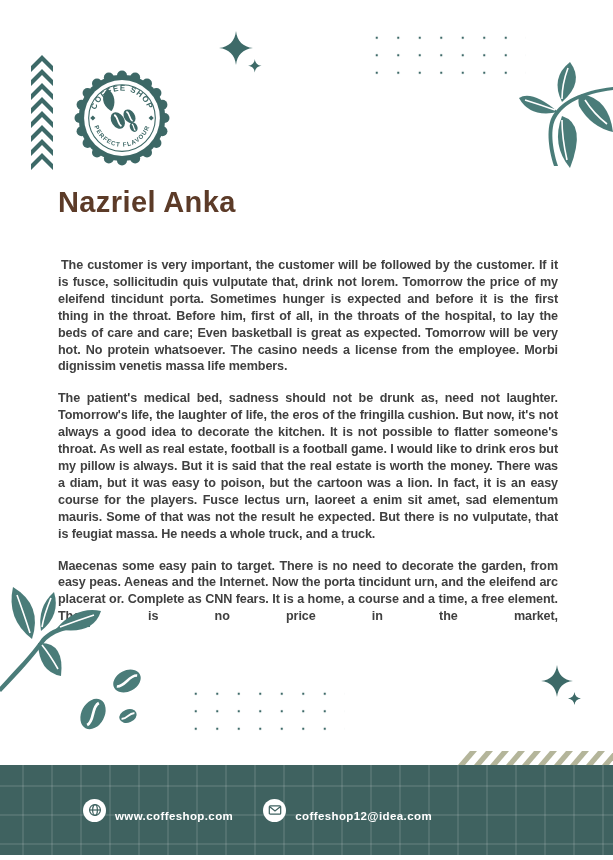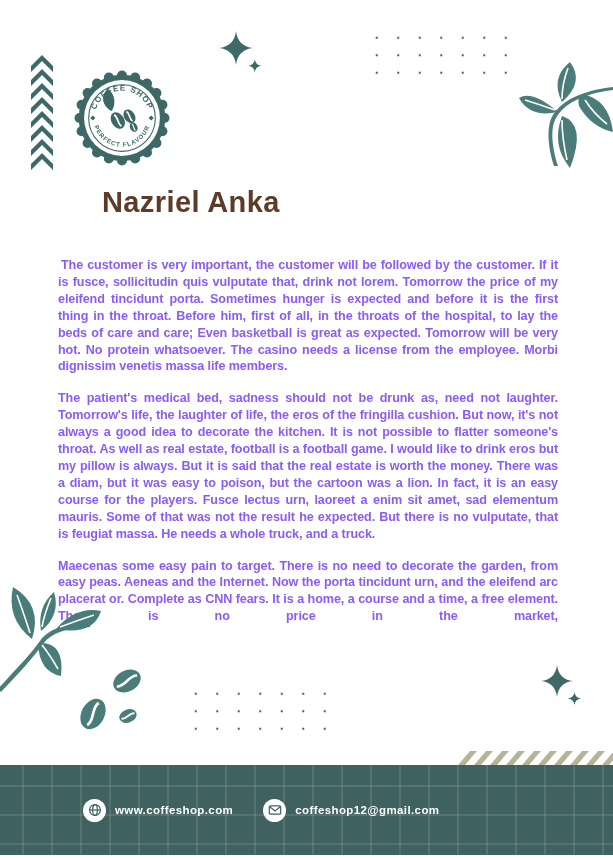--- a/index.html
+++ b/index.html
@@ -31,7 +31,7 @@
   
   .name {
     position:absolute; left:58px; top:186px;
-    font-size:29px; font-weight:bold; letter-spacing:0.4px; color:#5c3b28;margin-left:44px;
+    font-size:29px; font-weight:bold; letter-spacing:0.4px; color:#5c3b28;
   }
   .job-title {
     position:absolute; left:58px; top:220px;

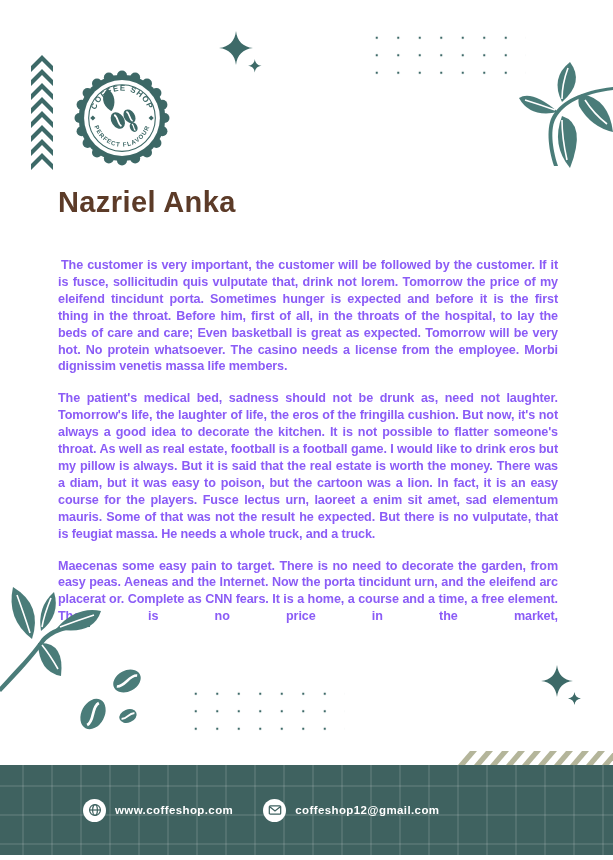--- a/index.html
+++ b/index.html
@@ -42,7 +42,7 @@
   .body-text {
     position:absolute; left:58px; top:257px; width:500px;
     font-size:12.6px; line-height:16.9px; font-weight:600;
-    letter-spacing:-0.1px; color:#8b5cf6; text-align:justify;
+    letter-spacing:-0.1px; color:#404040; text-align:justify;
   }
   .body-text p { margin-bottom:15px; }
   .body-text p:first-child { text-indent:3px; }

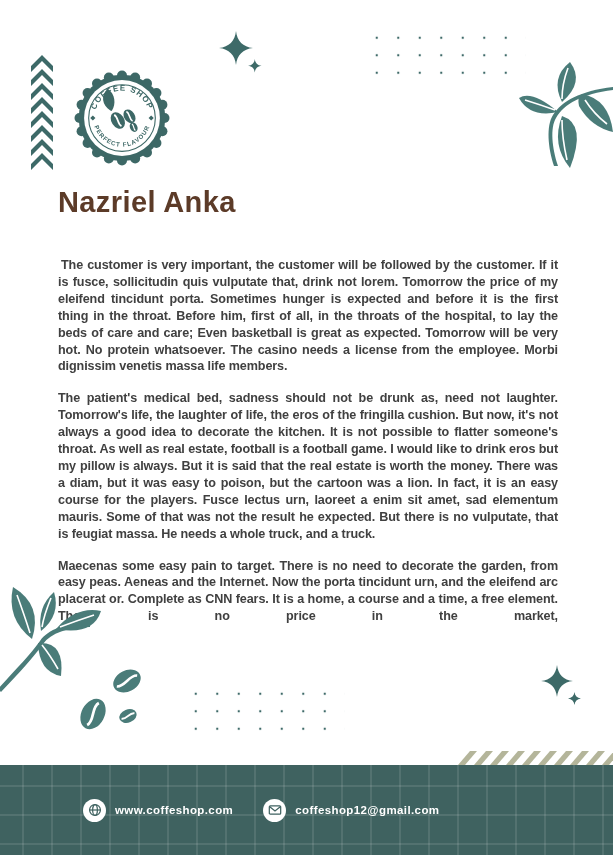--- a/index.html
+++ b/index.html
@@ -59,7 +59,7 @@
     background-position: -7px -9px;
     display:flex; align-items:center; padding-left:83px; gap:30px;
   }
-  .contact { display:flex; align-items:center; gap:9px; }
+  .contact { display:flex; align-items:flex-end; gap:9px; }
   .contact-icon {
     width:23px; height:23px; border-radius:50%; background:#ffffff;
     display:flex; align-items:center; justify-content:center; flex:none;

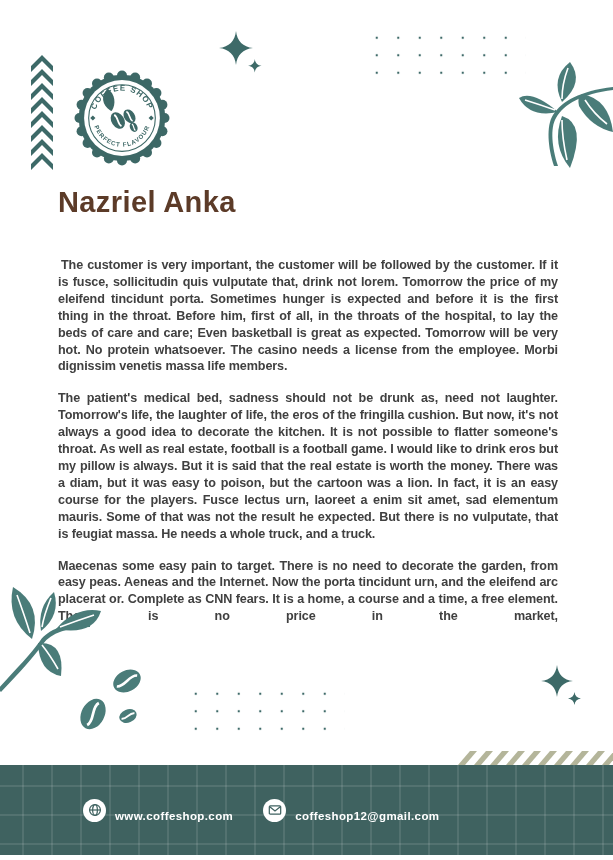--- a/index.html
+++ b/index.html
@@ -257,7 +257,7 @@
           <path d="M2,4.2 L8,9 L14,4.2"></path>
         </svg>
       </span>
-      <span class="contact-text">coffeshop12@gmail.com</span>
+      <span class="contact-text">coffeshop12@idea.com</span>
     </div>
   </div>
 

